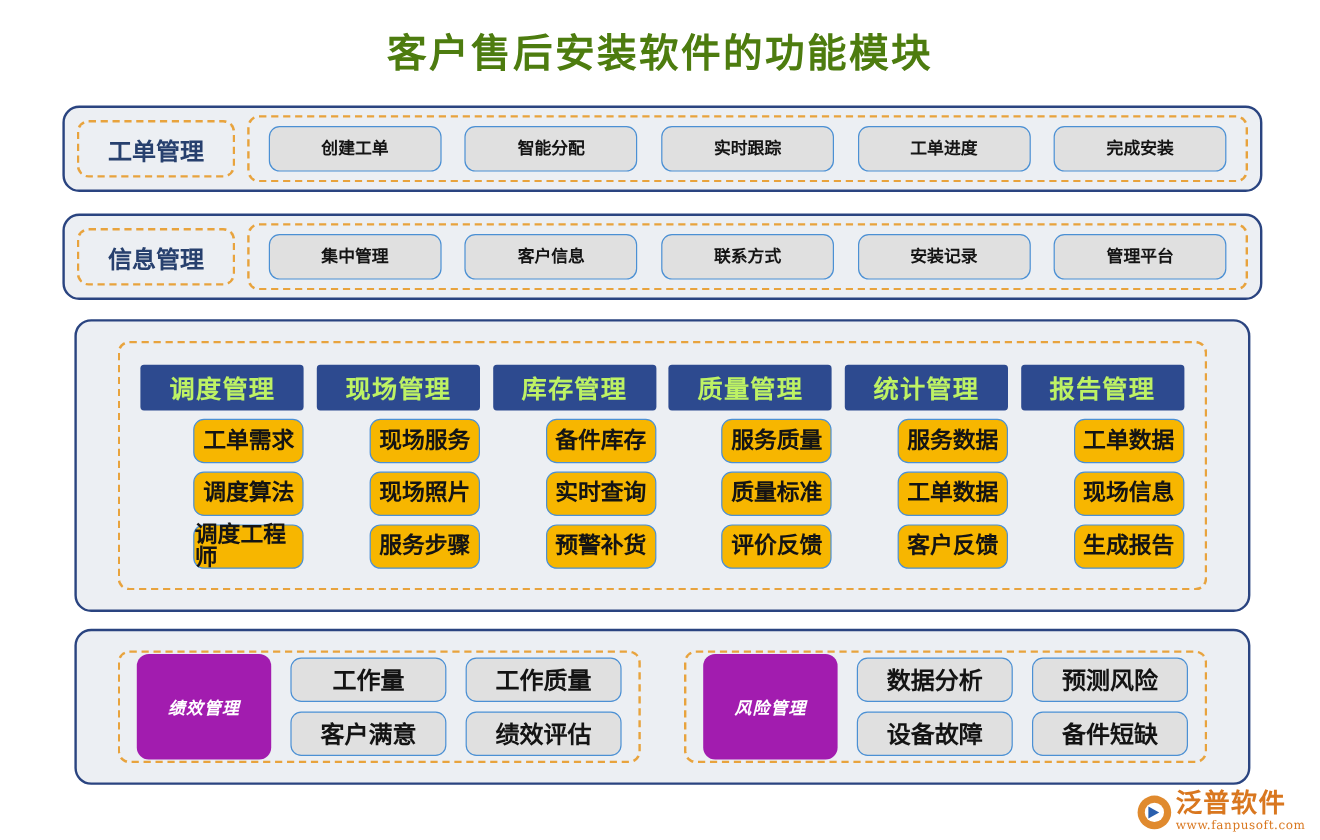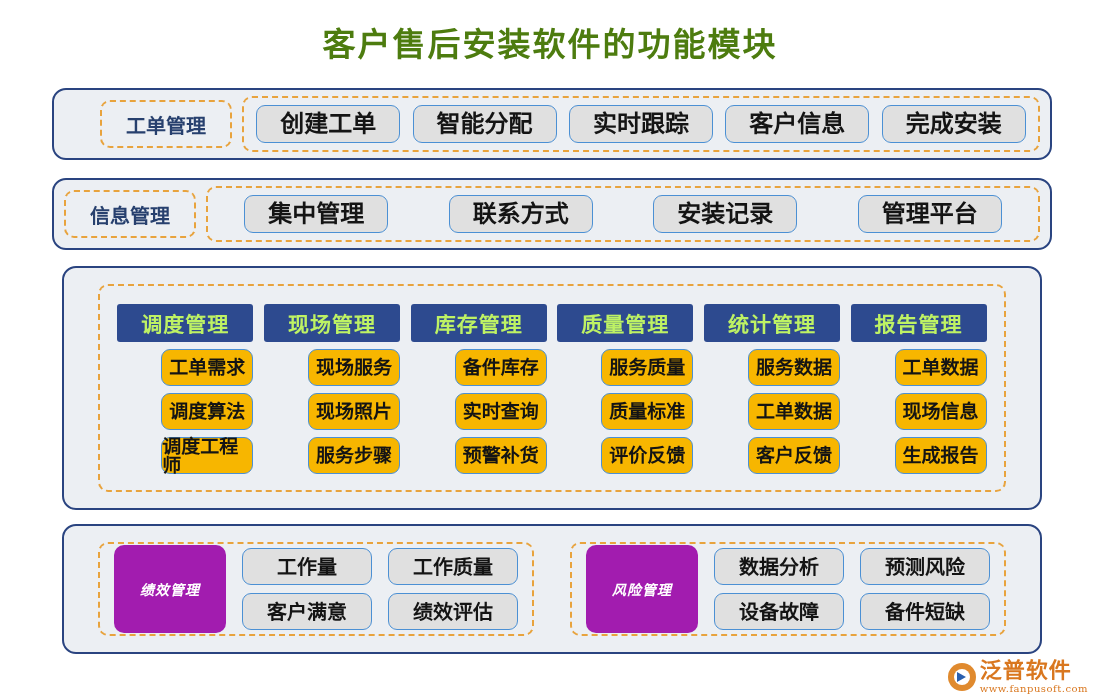--- a/index.html
+++ b/index.html
@@ -316,7 +316,7 @@
 
   <div class="page-title">客户售后安装软件的功能模块</div>
 
-  <div class="panel" style="left:52px; top:88px; width:1000px; height:72px;padding-left:36px;">
+  <div class="panel" style="left:52px; top:88px; width:1000px; height:72px;">
     <div class="row-section">
       <div class="row-label">工单管理</div>
       <div class="row-items">

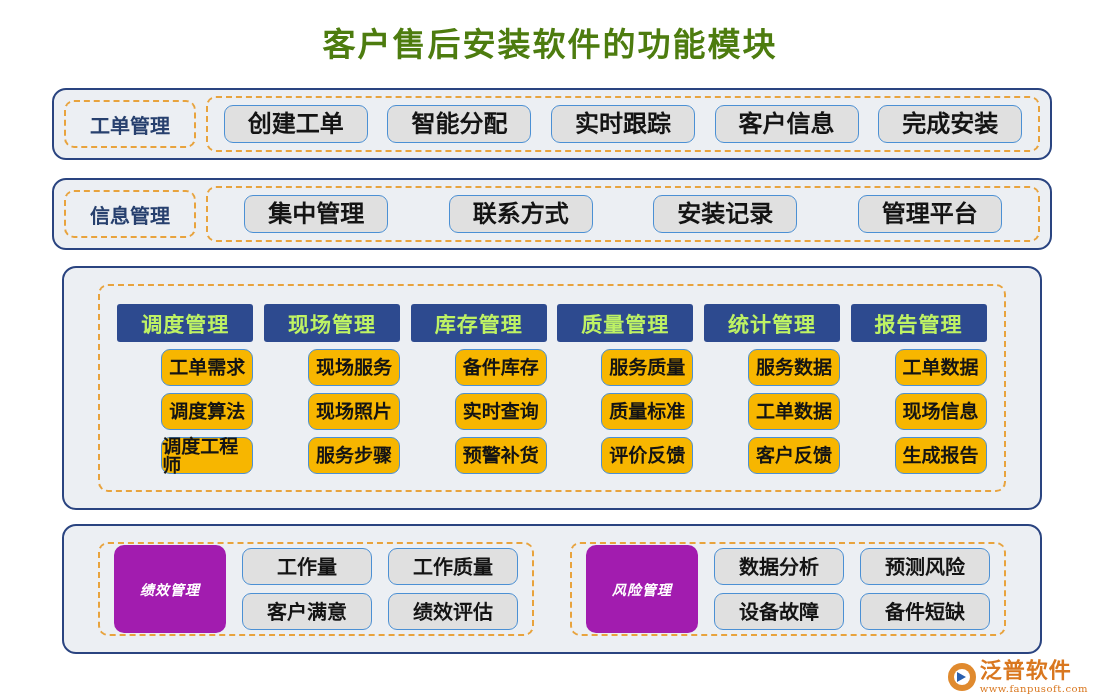--- a/index.html
+++ b/index.html
@@ -138,7 +138,7 @@
     border: 1.8px solid #4b90d4;
     border-radius: 9px;
     color: #141414;
-    font-size: 24px;
+    font-size: 14px;
     font-weight: bold;
     display: flex;
     align-items: center;

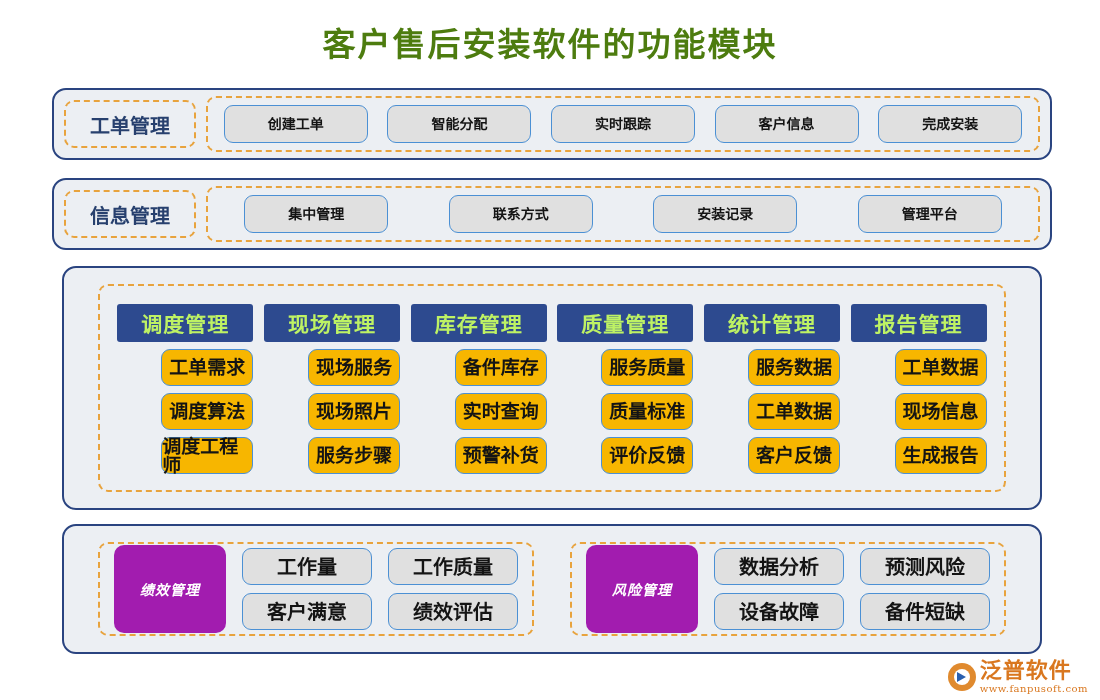--- a/index.html
+++ b/index.html
@@ -323,7 +323,7 @@
         <div class="pill">创建工单</div>
         <div class="pill">智能分配</div>
         <div class="pill">实时跟踪</div>
-        <div class="pill">客户信息</div>
+        <div class="pill">工单进度</div>
         <div class="pill">完成安装</div>
       </div>
     </div>

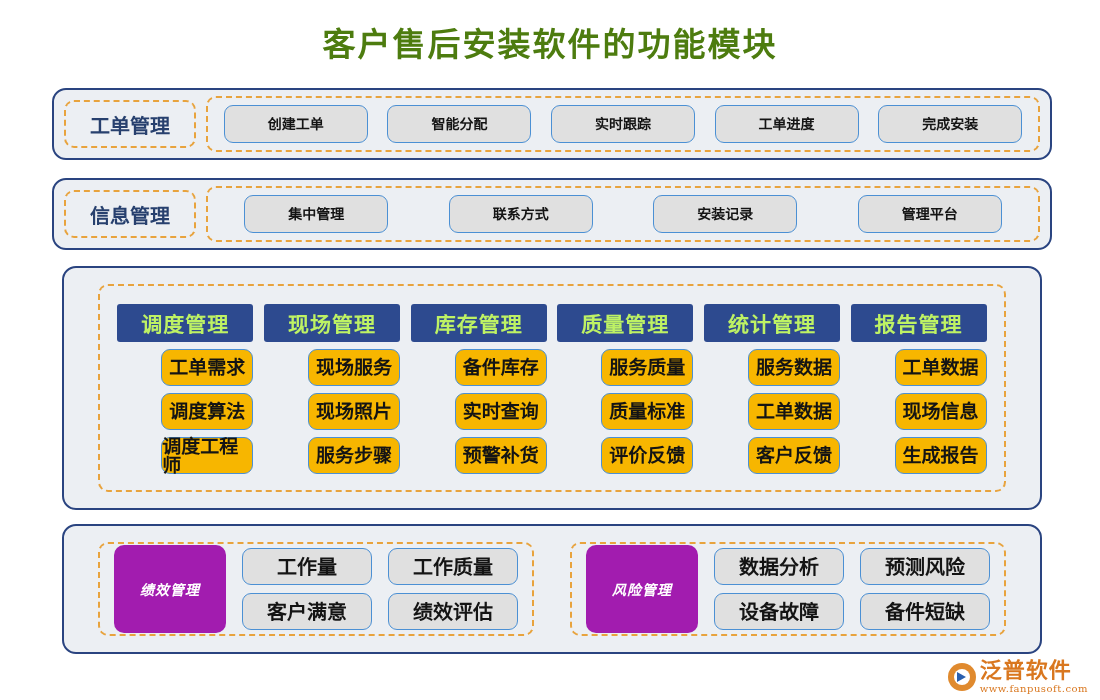--- a/index.html
+++ b/index.html
@@ -334,6 +334,7 @@
       <div class="row-label">信息管理</div>
       <div class="row-items">
         <div class="pill">集中管理</div>
+        <div class="pill">客户信息</div>
         <div class="pill">联系方式</div>
         <div class="pill">安装记录</div>
         <div class="pill">管理平台</div>

